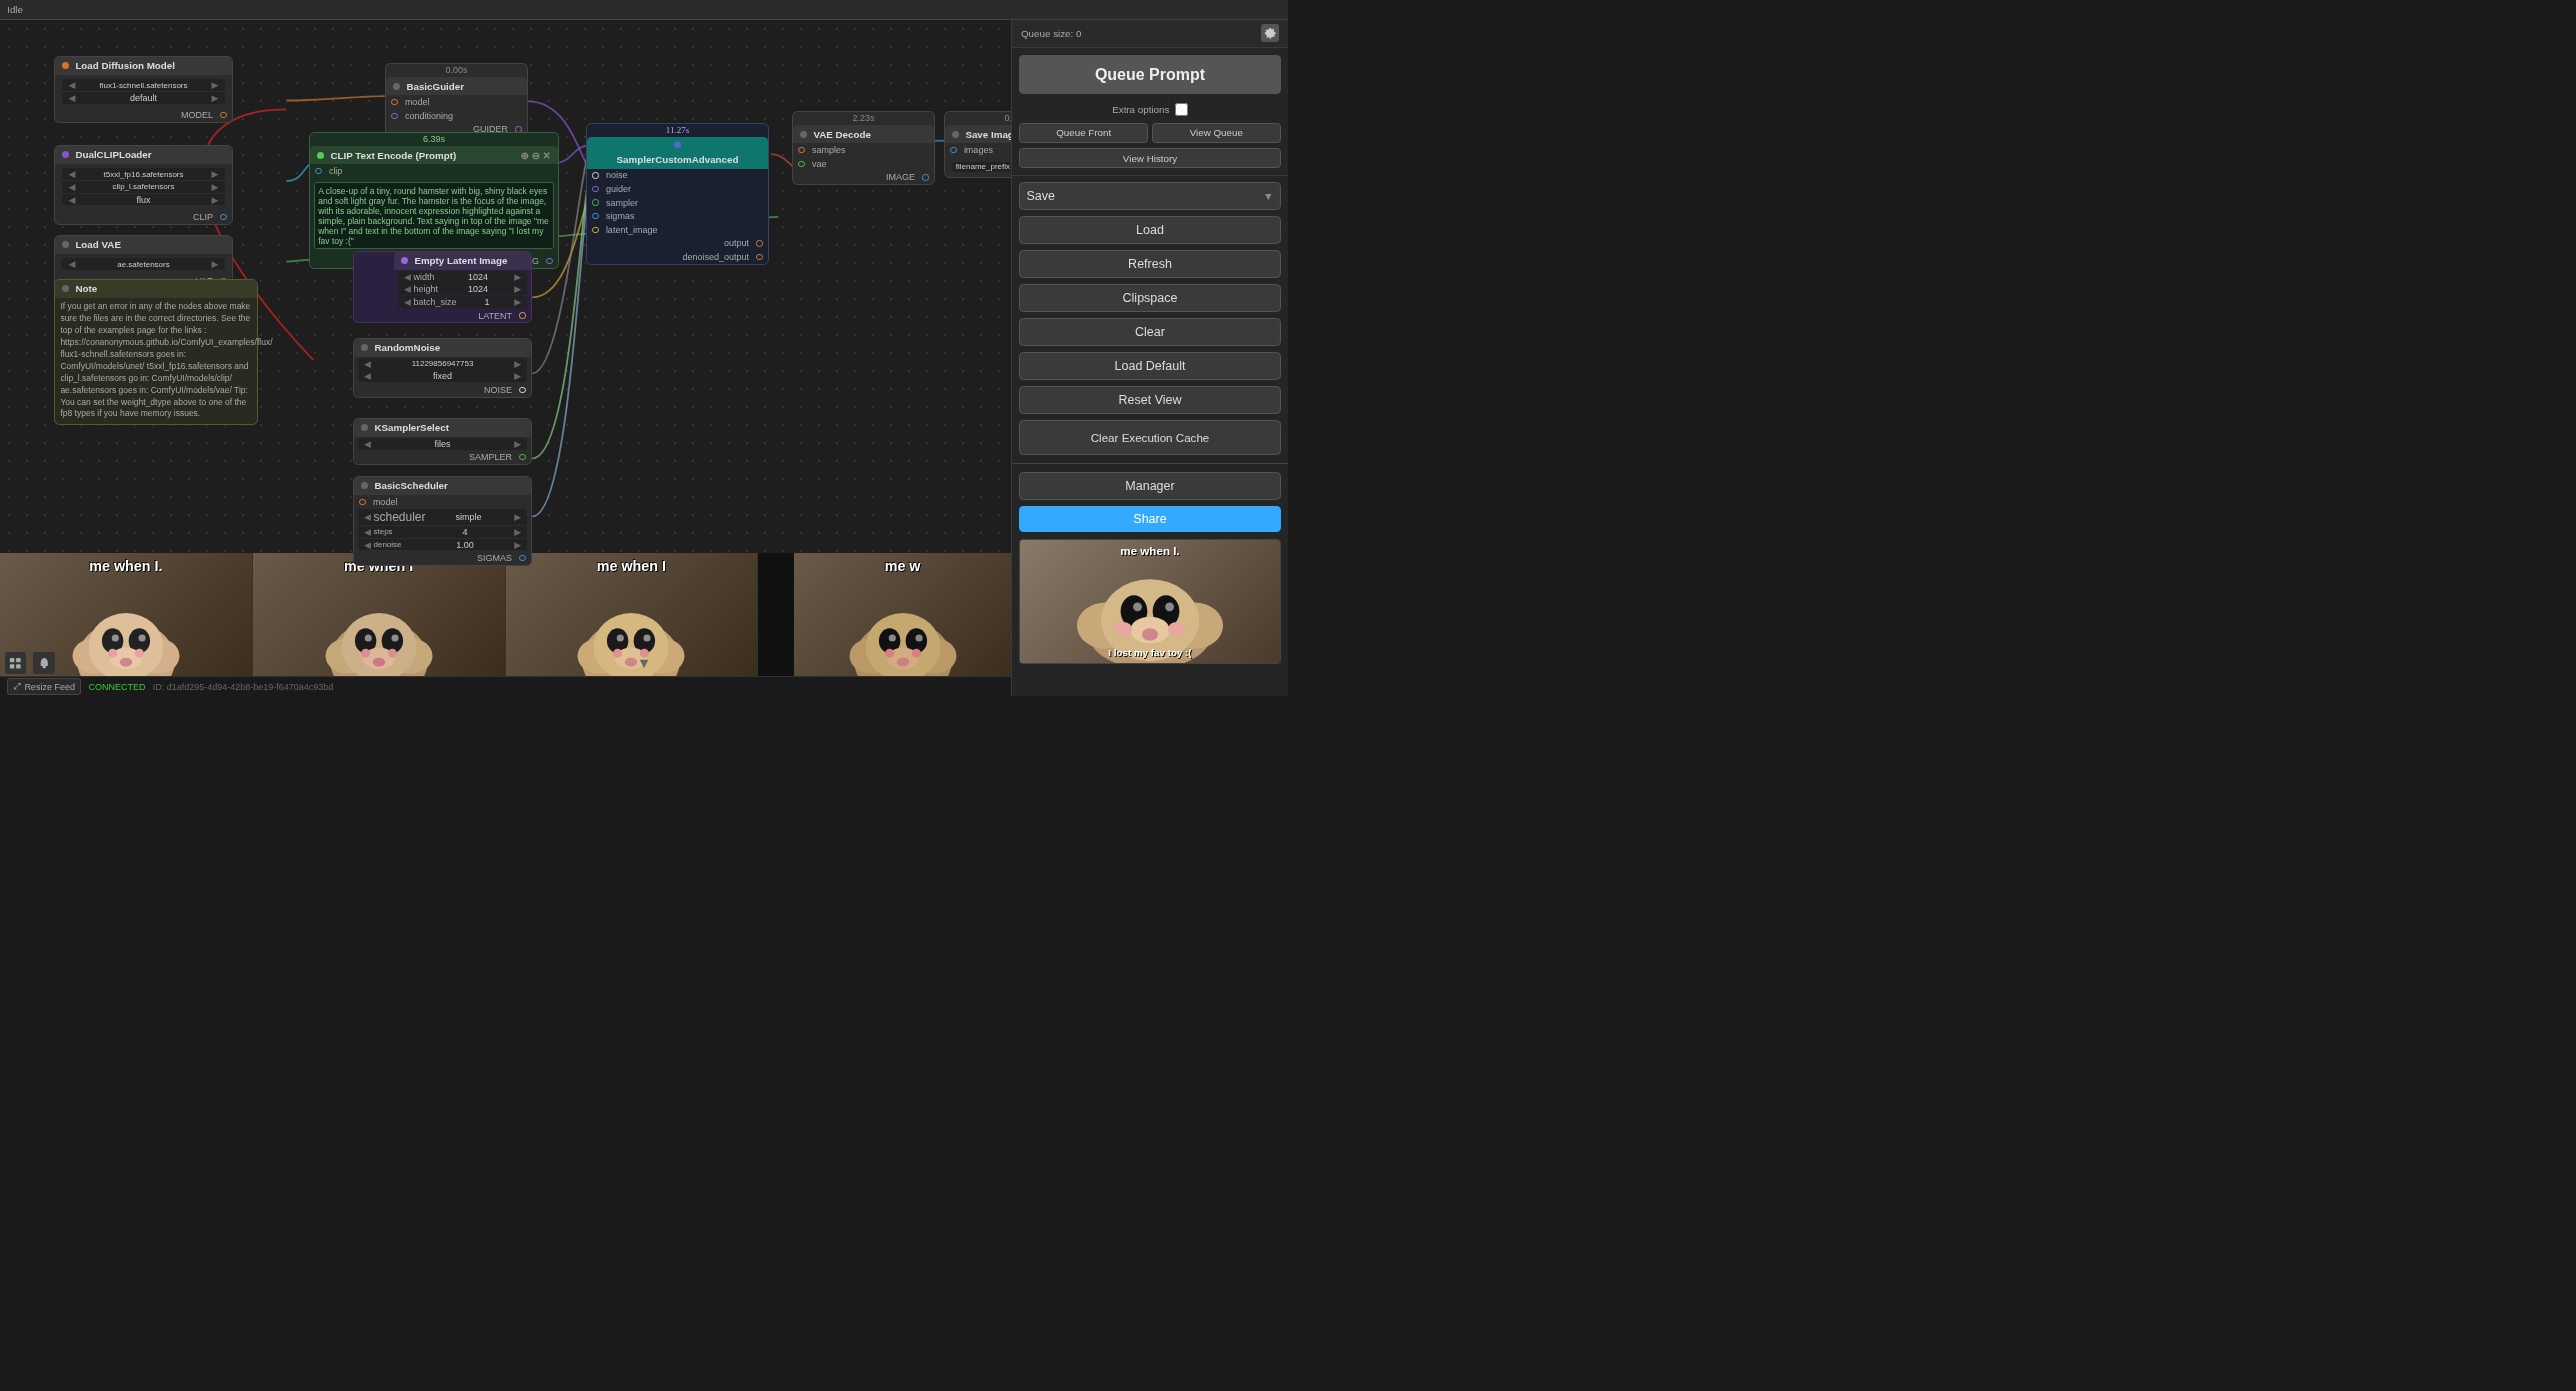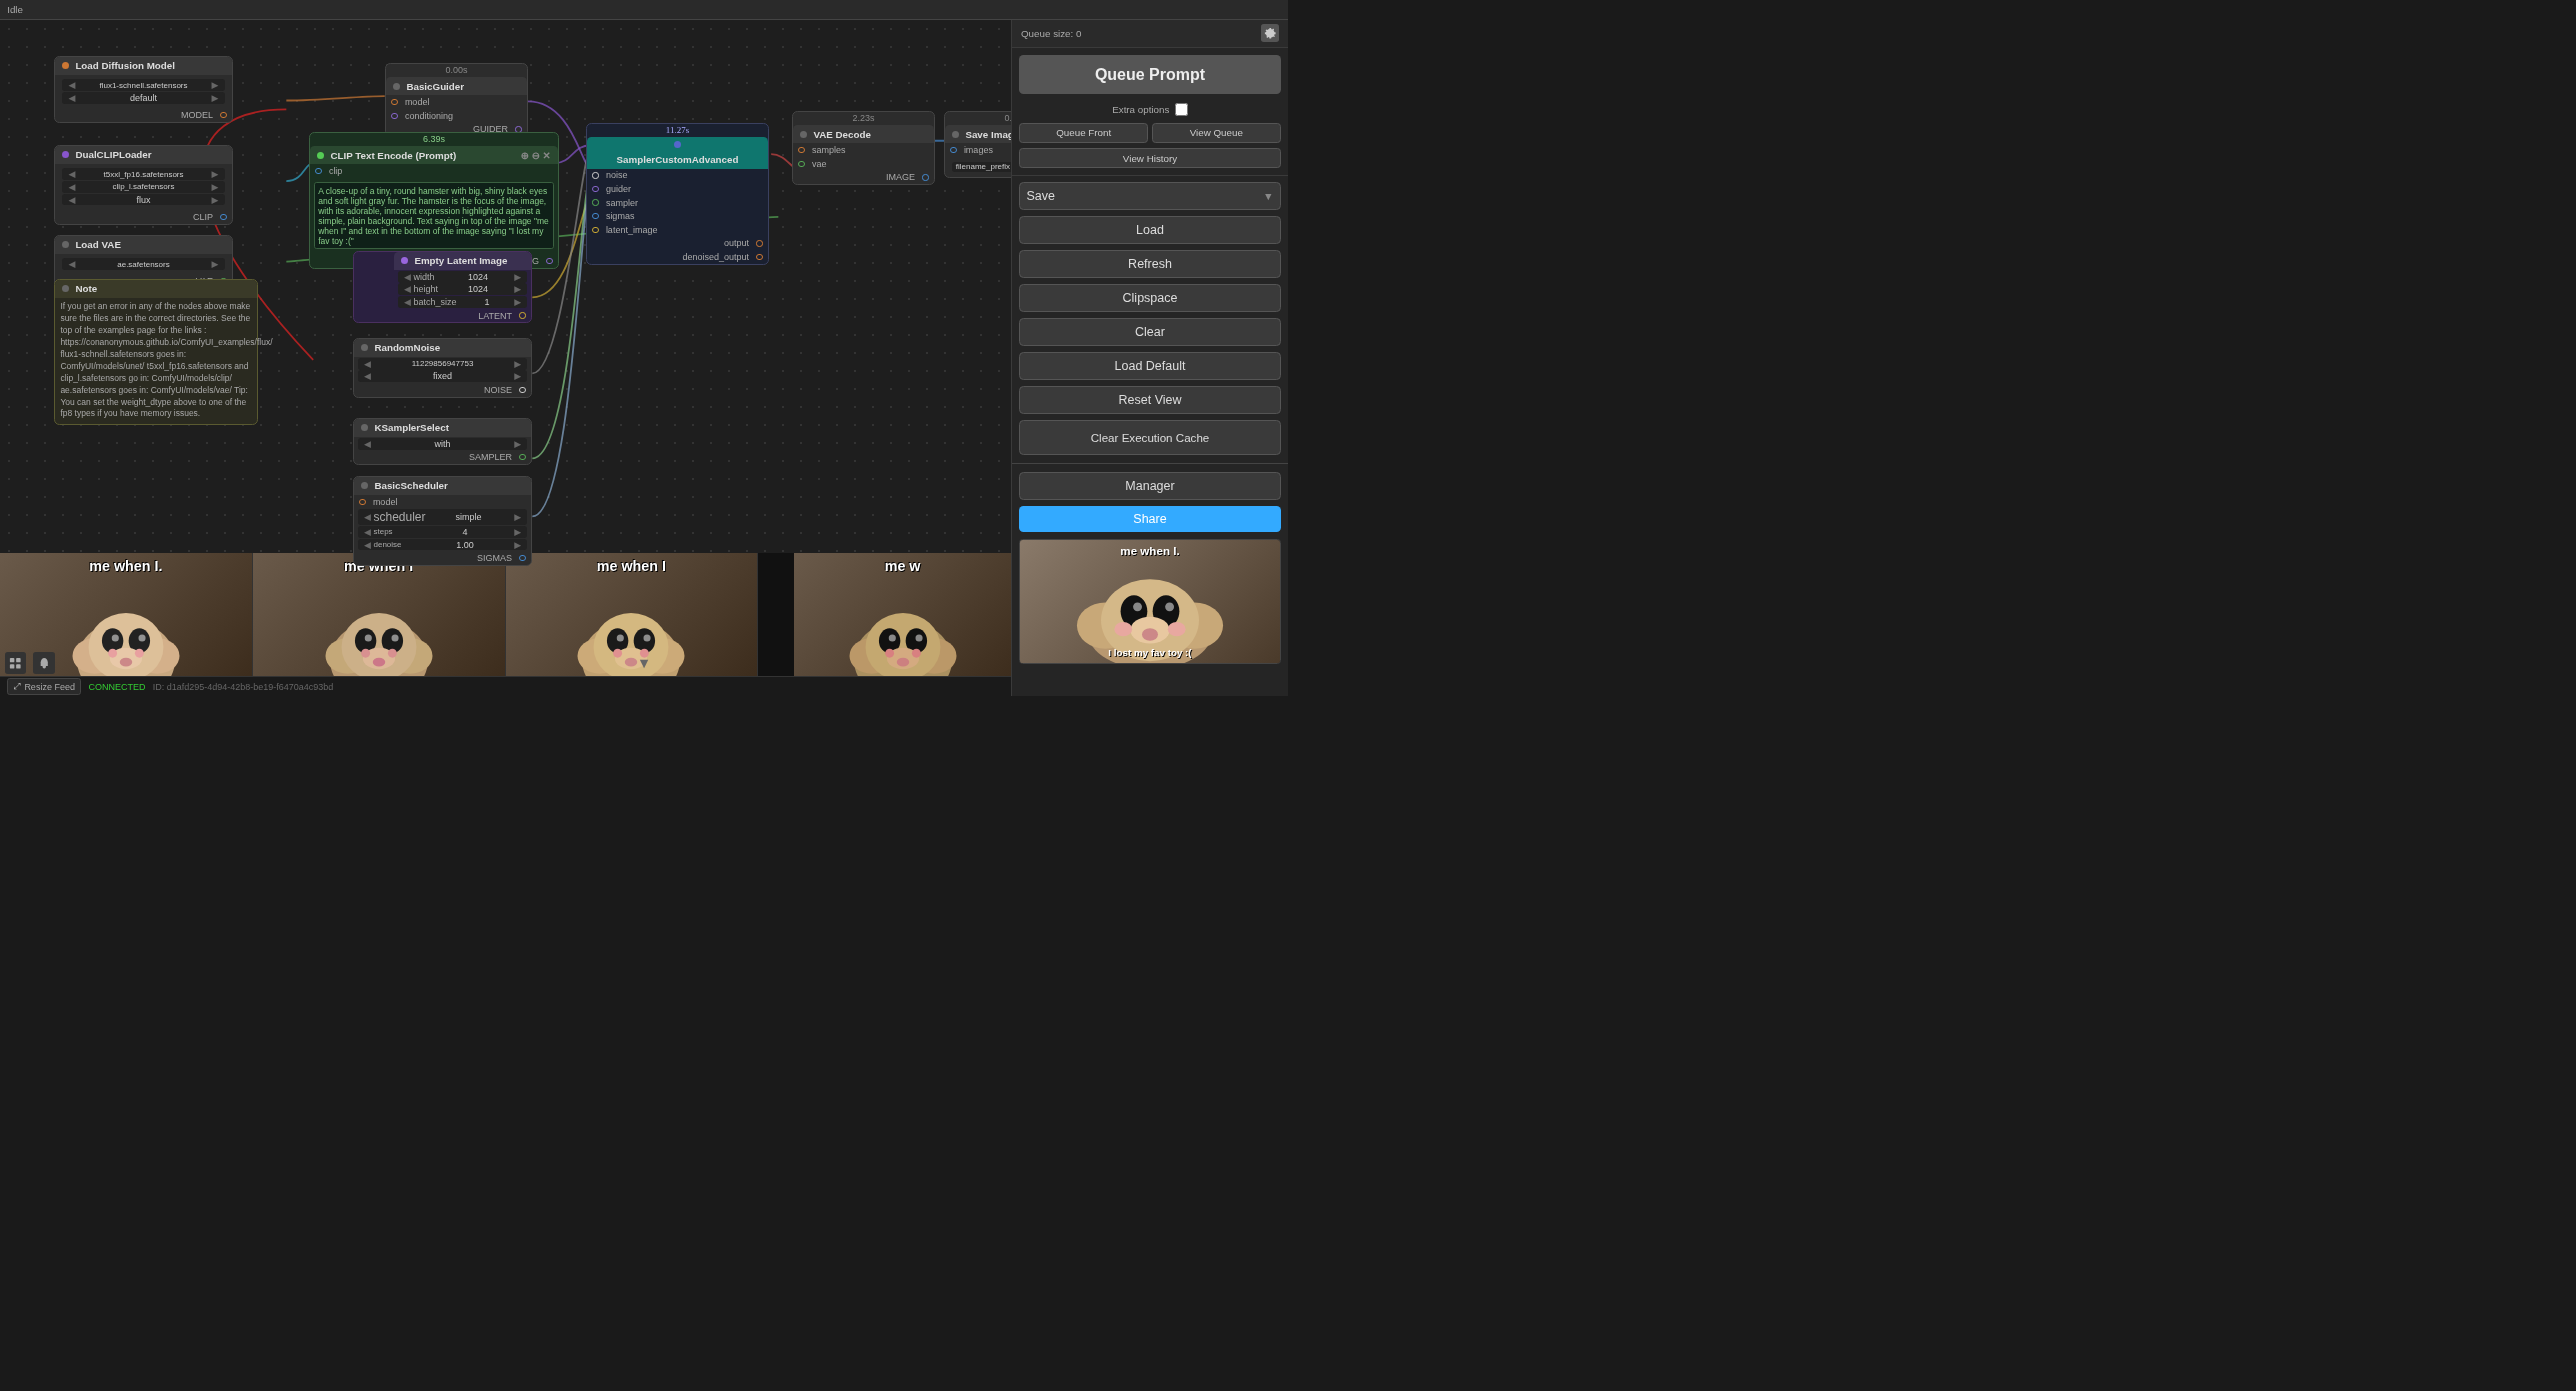--- a/index.html
+++ b/index.html
@@ -815,7 +815,7 @@
     </div>
     <div class="slider-row">
       <span class="arr-l">◀</span>
-      <span class="val">with</span>
+      <span class="val">files</span>
       <span class="arr-r">▶</span>
     </div>
     <div class="port-label-right">

